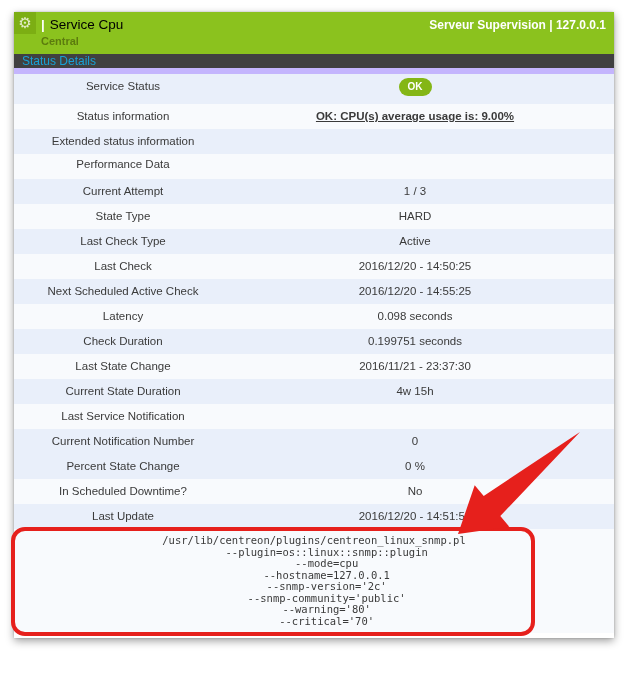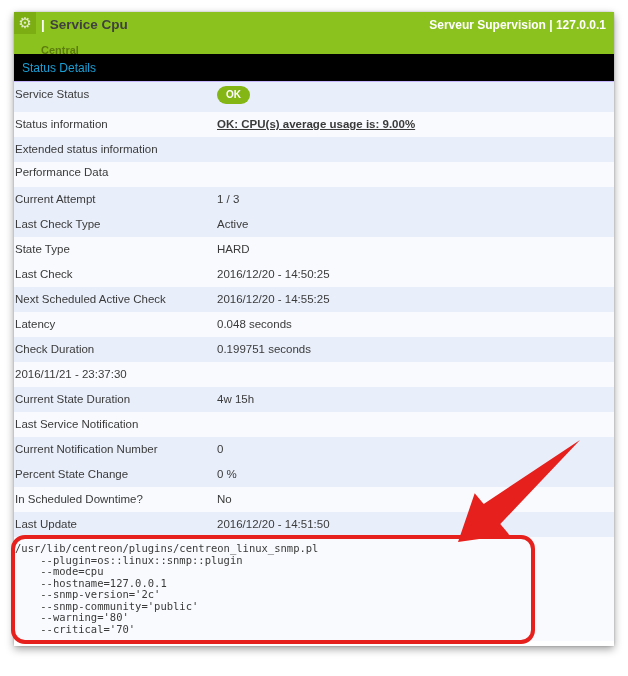--- a/index.html
+++ b/index.html
@@ -26,7 +26,7 @@
   }
   .header-top { display: flex; align-items: baseline; padding: 5px 8px 0 27px; }
   .title-sep { color: #fff; font-weight: bold; font-size: 13.5px; margin-right: 5px; }
-  .title { color: #404040; font-weight: bold; font-size: 13.5px; }
+  .title { color: #000000; font-weight: normal; font-size: 13.5px; }
   .server { margin-left: auto; color: #fff; font-weight: bold; font-size: 12px; }
   .subtitle { padding-left: 27px; color: #5c7c0e; font-weight: bold; font-size: 11px; margin-top: 12px; }
   

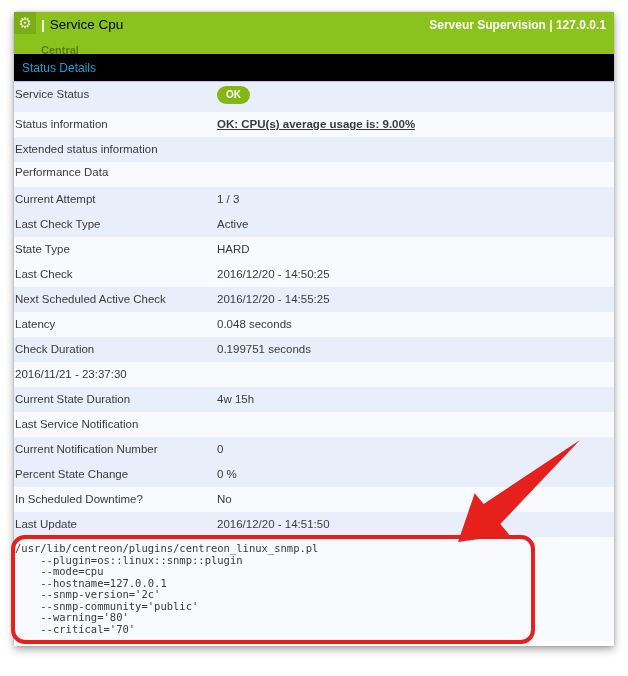--- a/index.html
+++ b/index.html
@@ -28,7 +28,7 @@
   .title-sep { color: #fff; font-weight: bold; font-size: 13.5px; margin-right: 5px; }
   .title { color: #000000; font-weight: normal; font-size: 13.5px; }
   .server { margin-left: auto; color: #fff; font-weight: bold; font-size: 12px; }
-  .subtitle { padding-left: 27px; color: #5c7c0e; font-weight: bold; font-size: 11px; margin-top: 12px; }
+  .subtitle { padding-left: 27px; color: #5c7c0e; font-weight: bold; font-size: 11px; margin-top: 3px; }
   
   .tabbar { height: 28px; display: flex; align-items: center; padding-left: 8px;
             background: #000000; border-bottom: 1px solid #c4b5fd; }

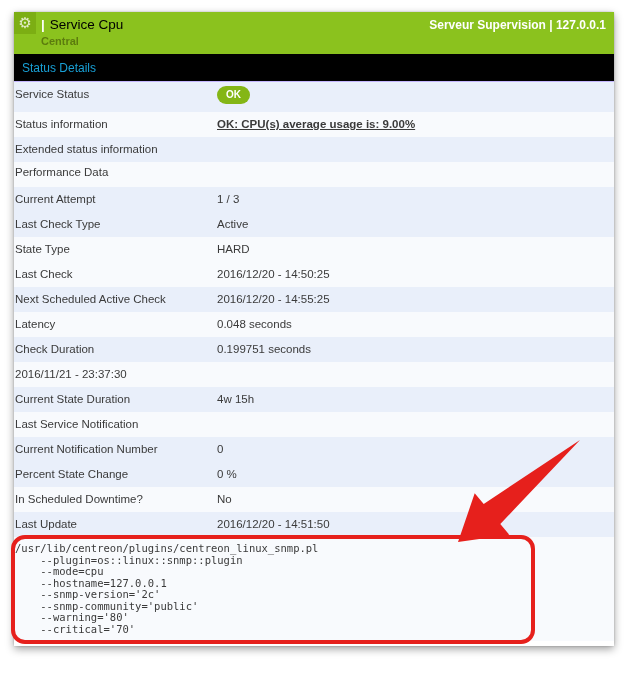--- a/index.html
+++ b/index.html
@@ -30,8 +30,8 @@
   .server { margin-left: auto; color: #fff; font-weight: bold; font-size: 12px; }
   .subtitle { padding-left: 27px; color: #5c7c0e; font-weight: bold; font-size: 11px; margin-top: 3px; }
   
-  .tabbar { height: 28px; display: flex; align-items: center; padding-left: 8px;
-            background: #000000; border-bottom: 1px solid #c4b5fd; }
+  .tabbar { height: 20px; display: flex; align-items: center; padding-left: 8px;
+            background: #404040; border-bottom: 6px solid #c4b5fd; }
   .tab { color: #18a0d6; font-size: 12px; text-decoration: none; cursor: pointer; }
   
   .table { padding-bottom: 5px; background: #fff; }

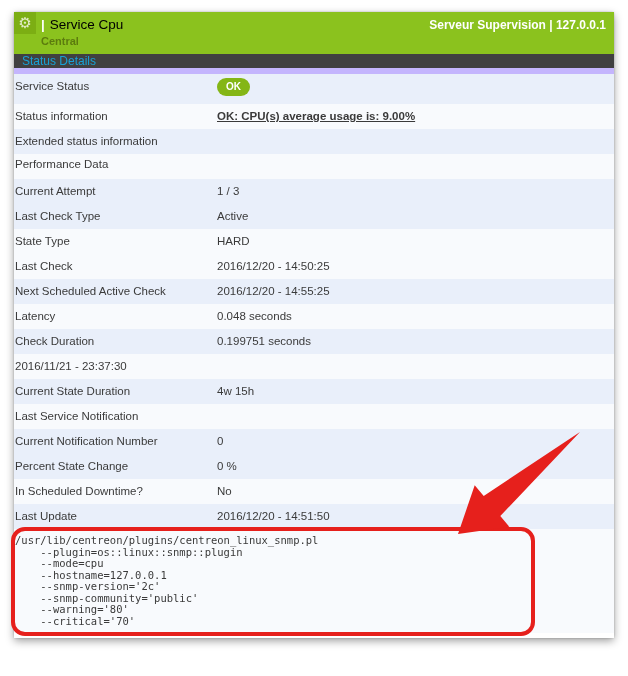--- a/index.html
+++ b/index.html
@@ -35,8 +35,8 @@
   .tab { color: #18a0d6; font-size: 12px; text-decoration: none; cursor: pointer; }
   
   .table { padding-bottom: 5px; background: #fff; }
-  .row { display: flex; padding: 6px 1px; font-size: 11.5px; color: #3a3a3a;
-         background: #f8fafd; line-height: 13px; min-height: 25px; }
+  .row { display: flex; padding: 6px 8px; font-size: 11.5px; color: #3a3a3a;
+         background: #f8fafd; line-height: 13px; min-height: 25px; text-align: center; }
   .row.blue { background: #e9effa; }
   .row .label { width: 202px; flex-shrink: 0; }
   .row .value { flex: 1; }

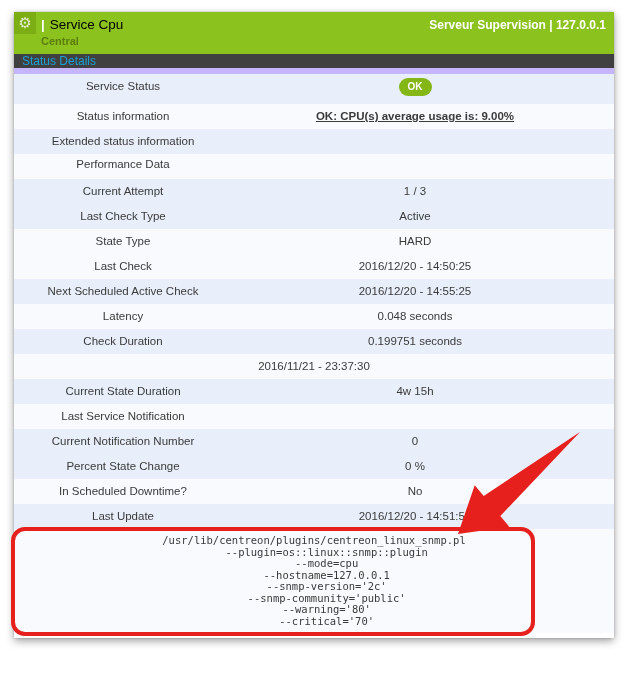--- a/index.html
+++ b/index.html
@@ -101,14 +101,14 @@
       <span class="value">1 / 3</span>
     </div>
 
+    <div class="row">
+      <span class="label">State Type</span>
+      <span class="value">HARD</span>
+    </div>
+
     <div class="row blue">
       <span class="label">Last Check Type</span>
       <span class="value">Active</span>
-    </div>
-
-    <div class="row">
-      <span class="label">State Type</span>
-      <span class="value">HARD</span>
     </div>
 
     <div class="row">

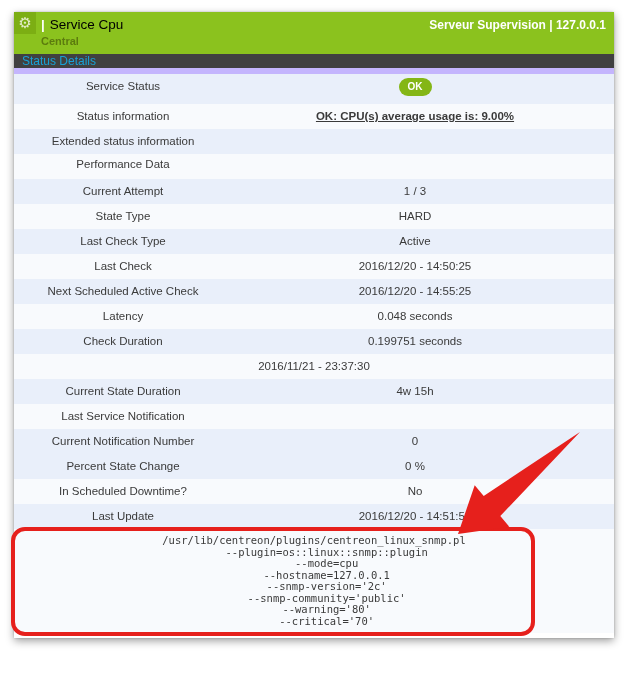--- a/index.html
+++ b/index.html
@@ -123,7 +123,7 @@
 
     <div class="row">
       <span class="label">Latency</span>
-      <span class="value">0.048 seconds</span>
+      <span class="value">0.098 seconds</span>
     </div>
 
     <div class="row blue">

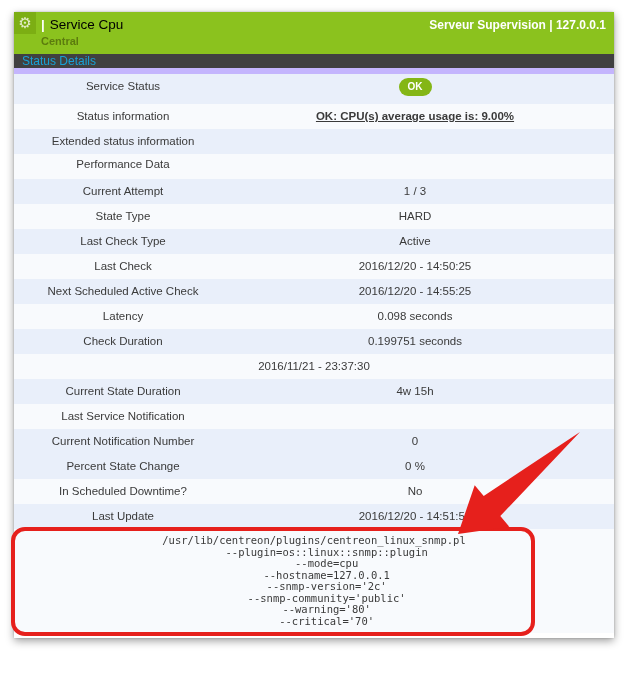--- a/index.html
+++ b/index.html
@@ -132,6 +132,7 @@
     </div>
 
     <div class="row">
+      <span class="label">Last State Change</span>
       <span class="value">2016/11/21 - 23:37:30</span>
     </div>
 

